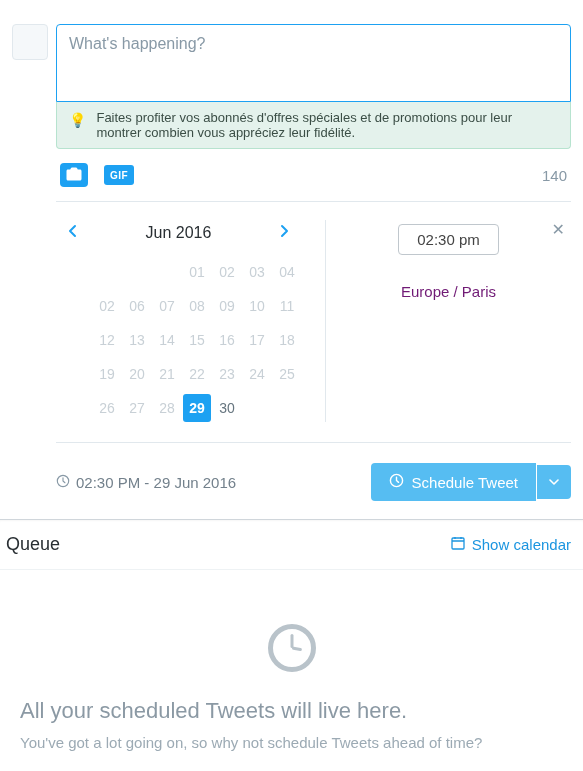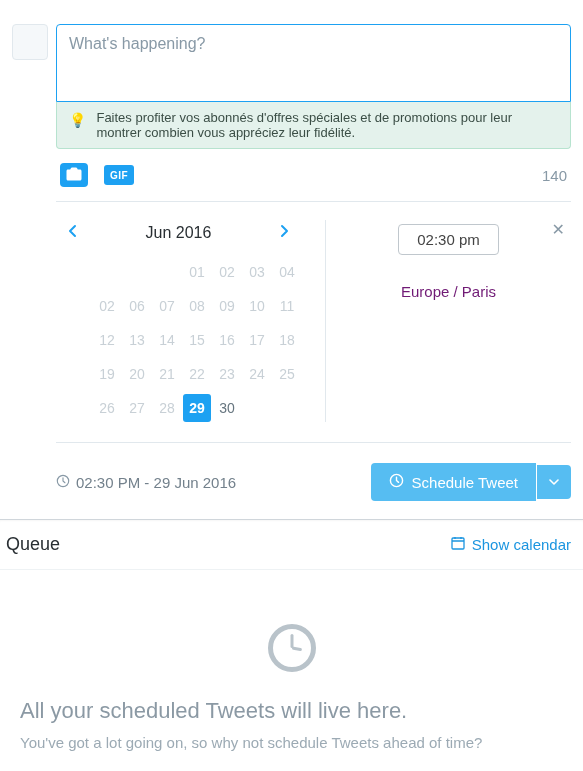--- a/index.html
+++ b/index.html
@@ -4,7 +4,7 @@
 <style>
   * { box-sizing: border-box; margin: 0; padding: 0; }
   body { font-family: -apple-system, BlinkMacSystemFont, "Segoe UI", Helvetica, Arial, sans-serif; background: #fff; width: 583px; color: #292f33; }
-  .container { padding: 8px 12px 0 12px; margin-top: 16px; }
+  .container { padding: 24px 12px 0 12px; }
   .compose-row { display: flex; gap: 8px; }
   .avatar { width: 36px; height: 36px; border: 1px solid #e1e8ed; border-radius: 4px; background: #f5f8fa; display:flex; align-items:center; justify-content:center; font-size:8px; color:#8899a6; flex-shrink:0; text-align:center; }
   .compose-col { flex: 1; min-width: 0; }

